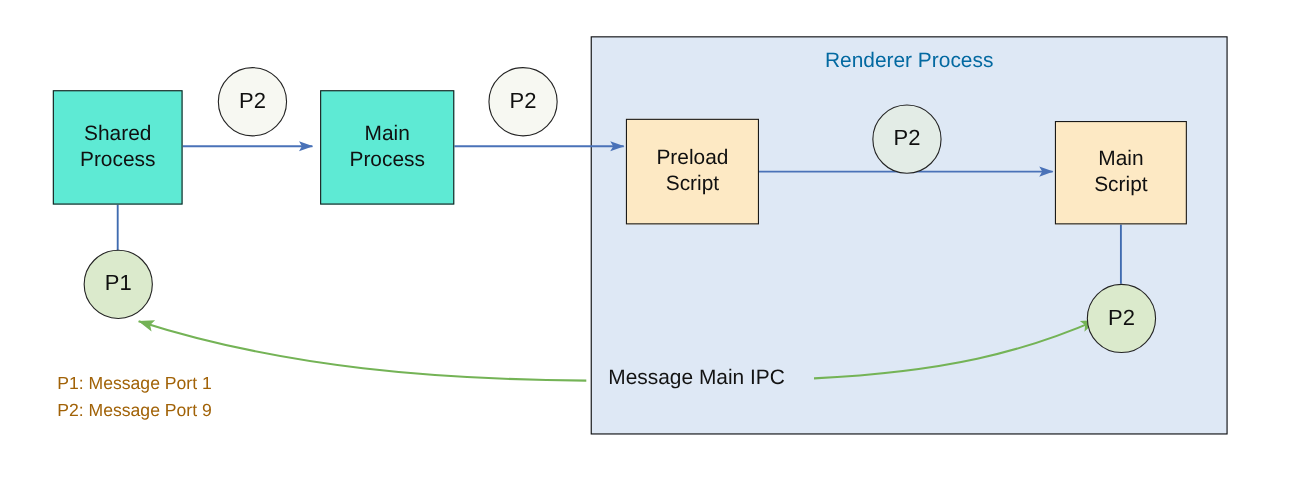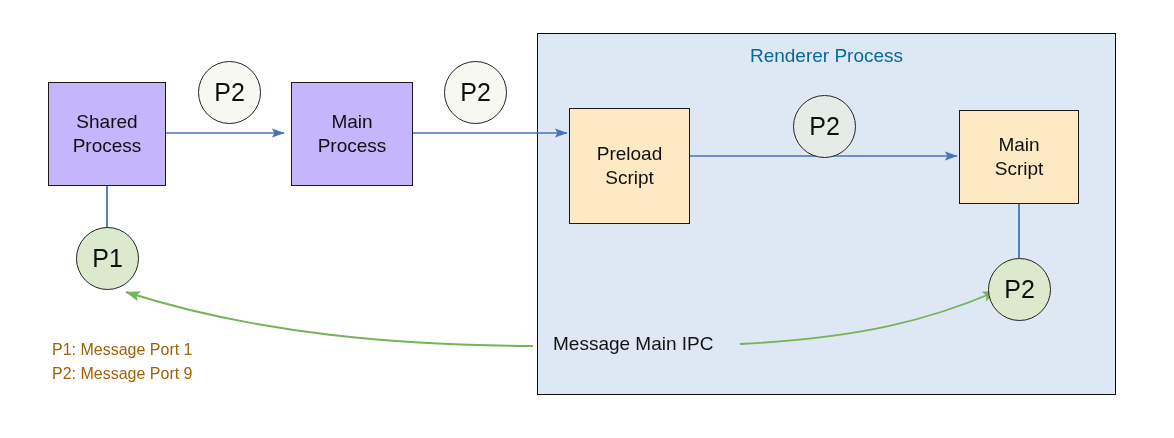--- a/index.html
+++ b/index.html
@@ -66,7 +66,7 @@
     display: flex;
     align-items: center;
     justify-content: center;
-    font-size: 25px;
+    font-size: 20px;
     color: #101010;
   }
   .circle-cream { background: #f7f8f2; }

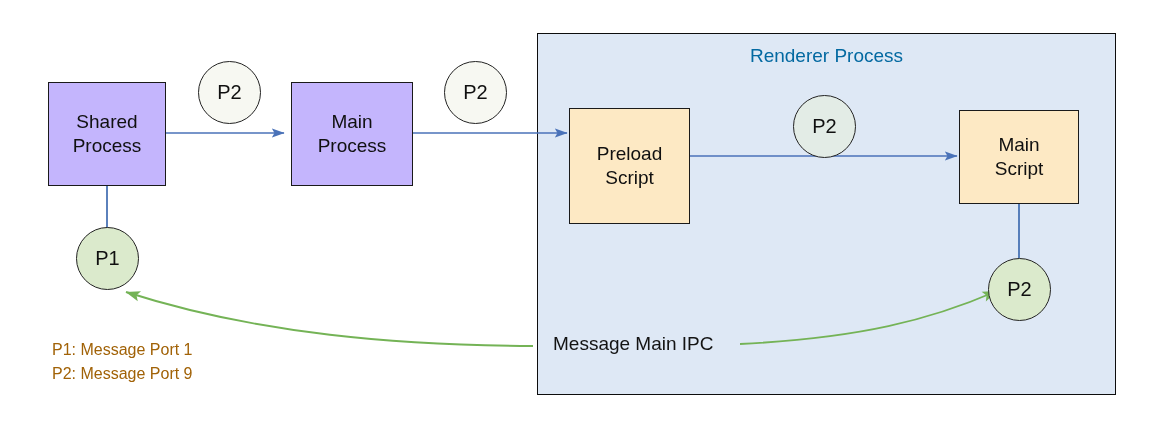--- a/index.html
+++ b/index.html
@@ -40,7 +40,7 @@
     line-height: 1.28;
     color: #101010;
   }
-  .node-blue { background: #c4b5fd; align-items: center; }
+  .node-blue { background: #5eead4; align-items: center; }
   .node-tan  { background: #fde9c4; }
 
   .container-box {

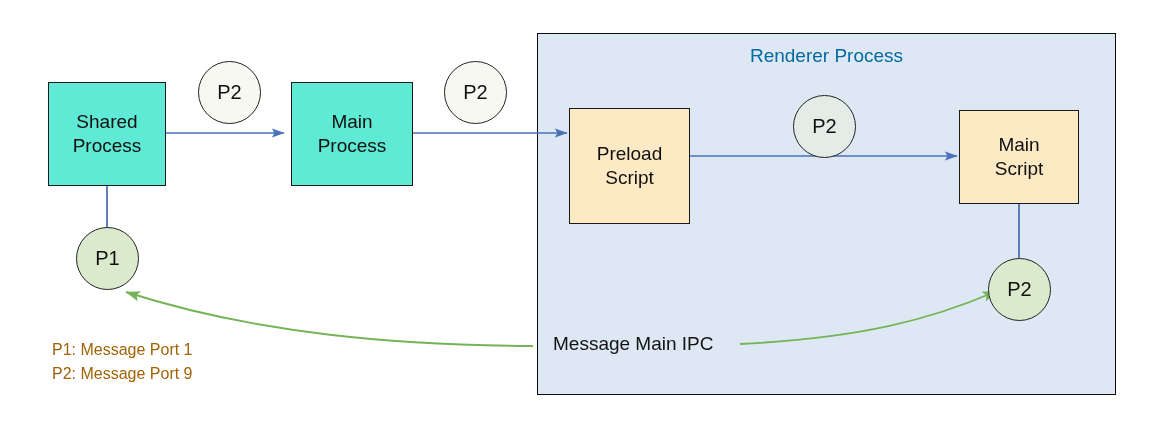--- a/index.html
+++ b/index.html
@@ -135,7 +135,7 @@
     <span>Process</span>
   </div>
 
-  <div class="node node-tan" style="left:569px; top:108px; width:121px; height:116px;">
+  <div class="node node-tan" style="left:569px; top:108px; width:121px; height:96px;">
     <span>Preload</span>
     <span>Script</span>
   </div>

